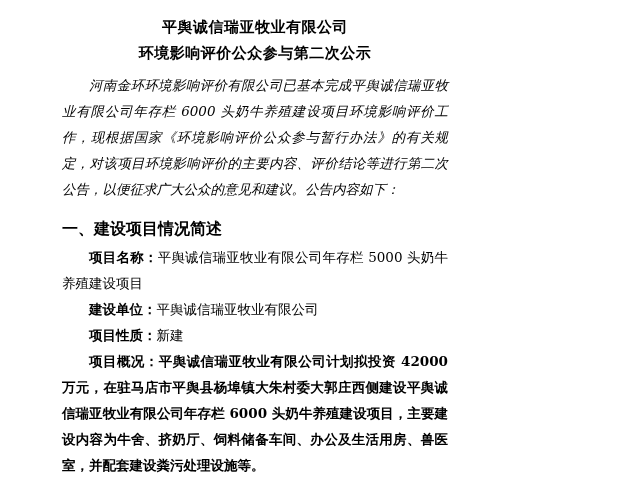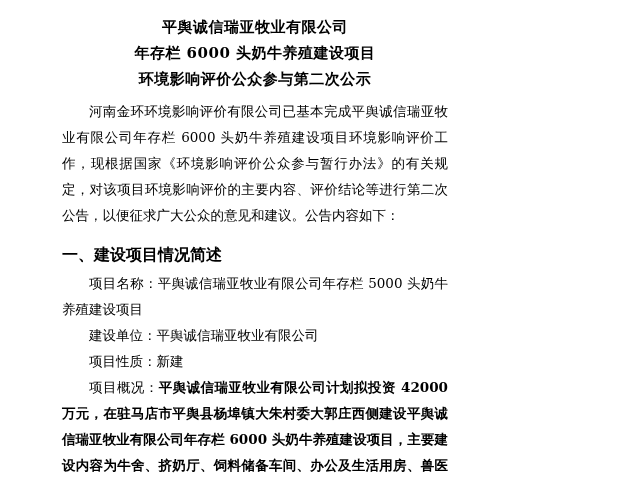--- a/index.html
+++ b/index.html
@@ -76,7 +76,6 @@
 
   <div class="doc-title">
     <span class="line">平舆诚信瑞亚牧业有限公司</span>
-    <span class="line">年存栏 6000 头奶牛养殖建设项目</span>
     <span class="line">环境影响评价公众参与第二次公示</span>
   </div>
 

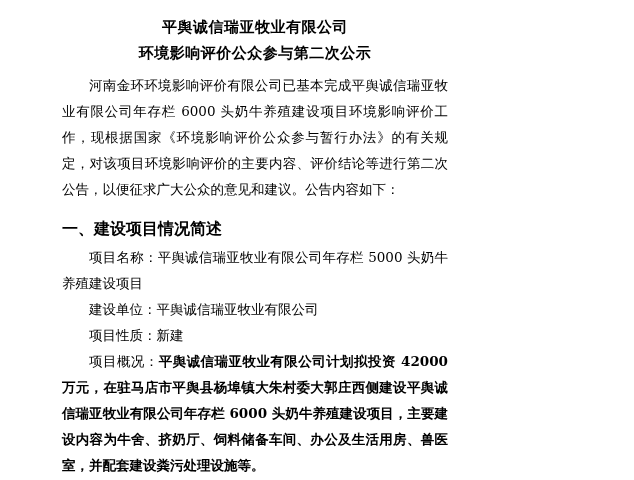--- a/index.html
+++ b/index.html
@@ -38,6 +38,7 @@
     text-align: justify;
     text-indent: 2em;
     margin-top: 6px;
+    font-style: italic;
   }
   .section-heading {
     font-size: 16px;

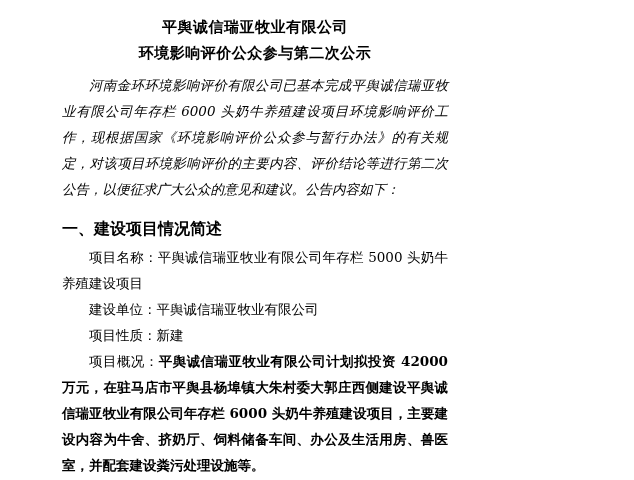--- a/index.html
+++ b/index.html
@@ -57,7 +57,7 @@
     text-align: justify;
   }
   .field-label {
-    font-weight: normal;
+    font-weight: bold;
   }
   .field-value {
     font-weight: normal;

